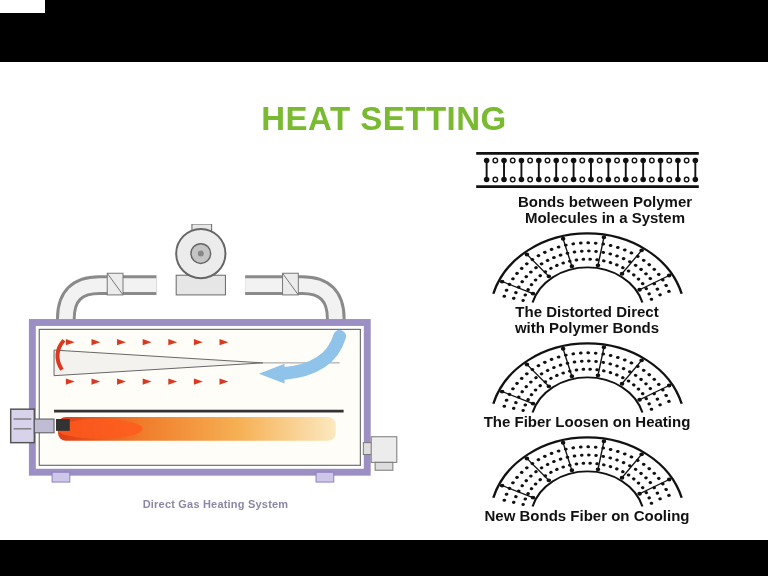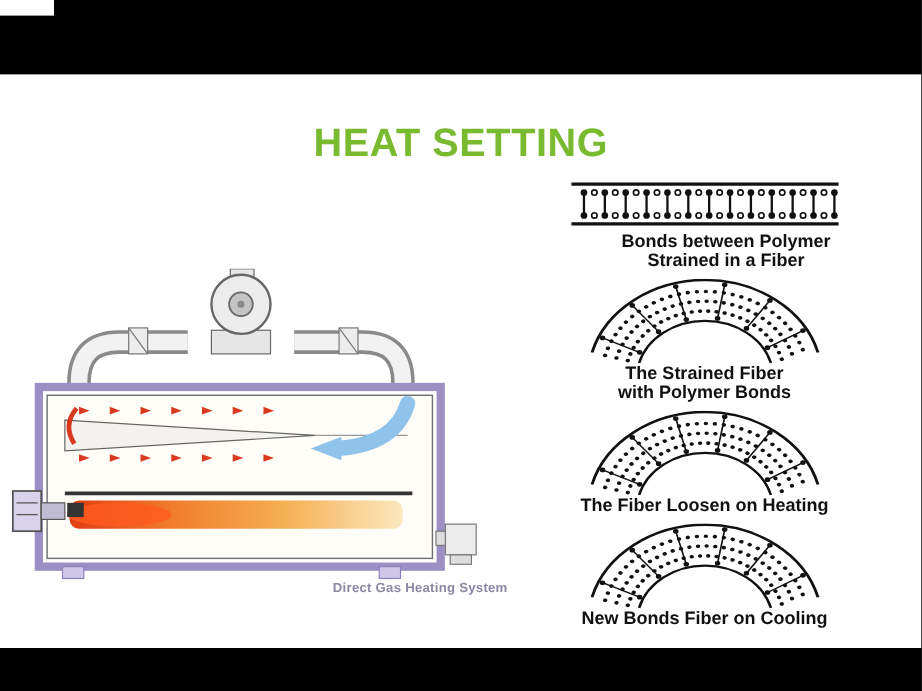--- a/index.html
+++ b/index.html
@@ -199,7 +199,7 @@
       </svg>
       <div class="cap cap2">
         <div>Bonds between Polymer</div>
-        <div>Strained in a Fiber</div>
+        <div>Molecules in a System</div>
       </div>
 
       <svg class="arc-svg" width="195" height="72" viewBox="0 4 240 106" preserveAspectRatio="none">

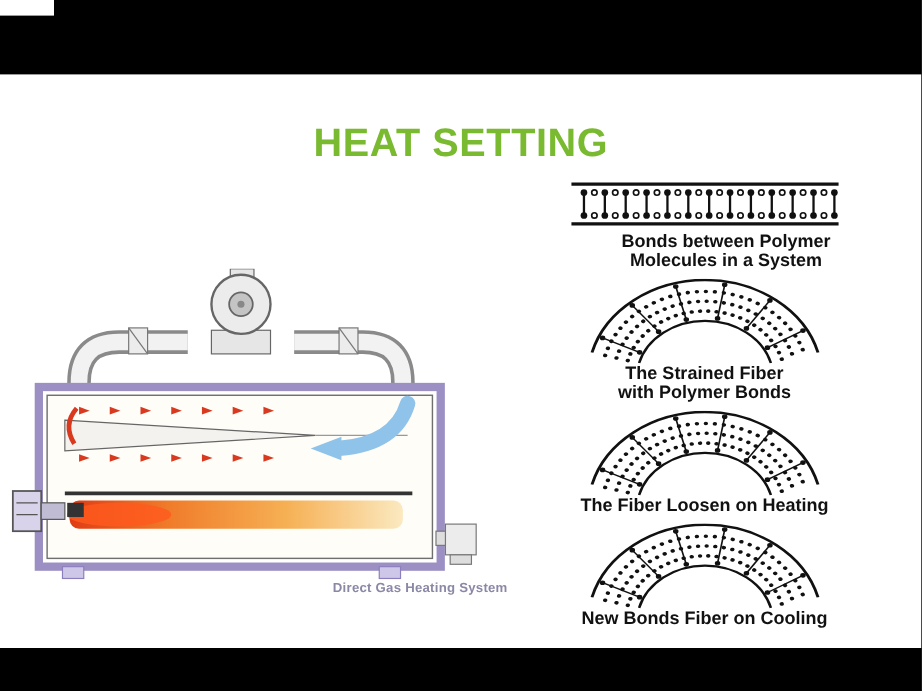--- a/index.html
+++ b/index.html
@@ -206,7 +206,7 @@
         <use href="#arc-diagram" width="240" height="106" y="4"></use>
       </svg>
       <div class="cap">
-        <div>The Strained Fiber</div>
+        <div>The Distorted Direct</div>
         <div>with Polymer Bonds</div>
       </div>
 

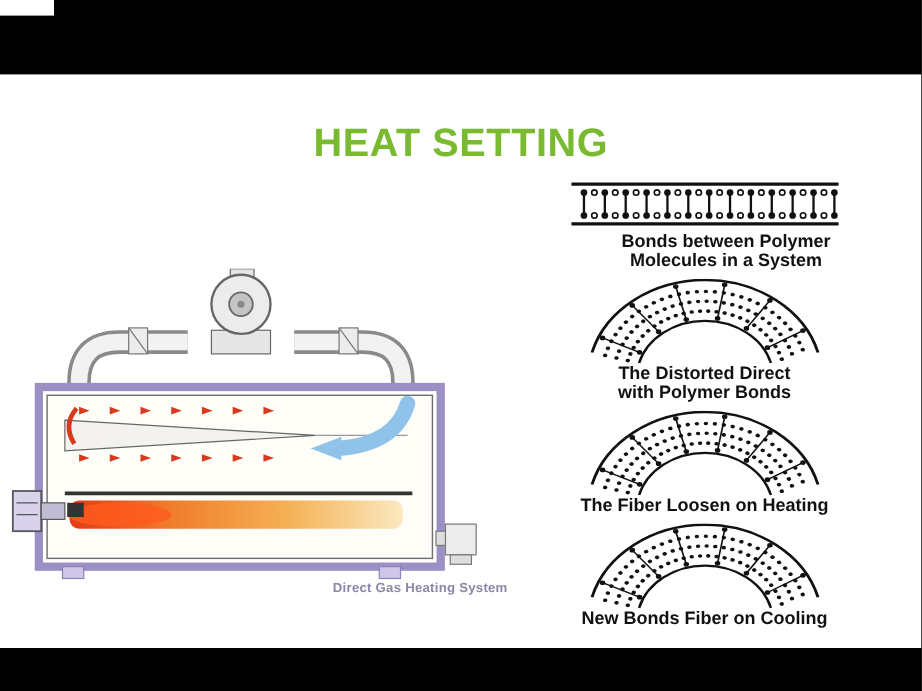--- a/index.html
+++ b/index.html
@@ -10,7 +10,7 @@
   #title{position:absolute;left:0;top:16px;width:768px;text-align:center;
          font-size:33px;font-weight:bold;letter-spacing:0.5px;color:#79BA30;}
   #machine-wrap{position:absolute;left:8px;top:162px;width:425px;height:262px;}
-  #machine-caption{position:absolute;left:8px;top:422px;width:415px;text-align:right;
+  #machine-caption{position:absolute;left:8px;top:436px;width:415px;text-align:center;
          font-size:11px;font-weight:bold;color:#8B88A6;letter-spacing:0.2px;}
   #right-col{position:absolute;left:437px;top:88px;width:300px;
          display:flex;flex-direction:column;align-items:center;}

